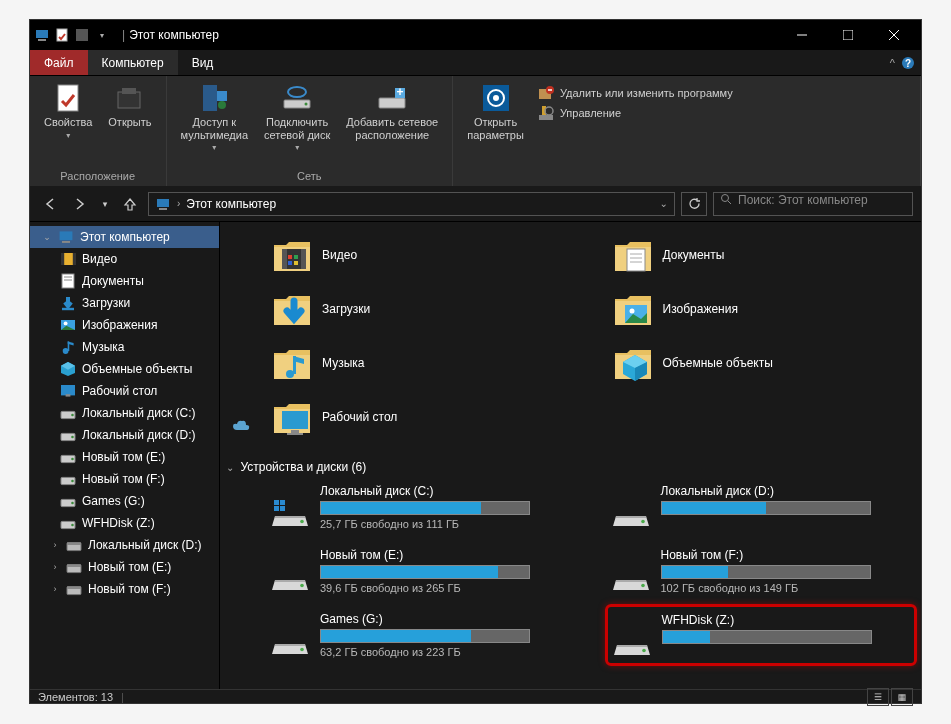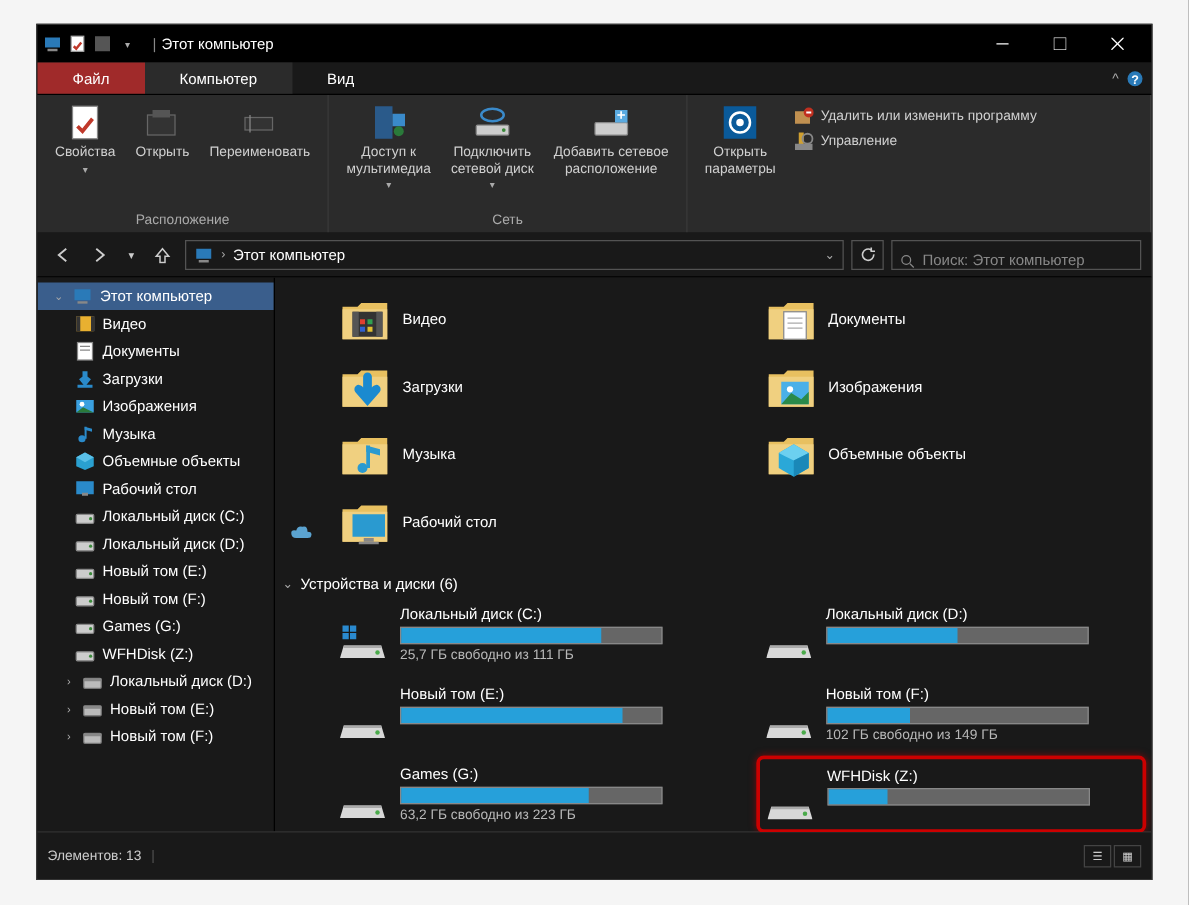--- a/index.html
+++ b/index.html
@@ -12,7 +12,7 @@
 .win-buttons { margin-left:auto; display:flex; }
 .win-btn { width:46px; height:30px; display:flex; align-items:center; justify-content:center; color:#fff; }
 .menubar { height:26px; background:#191919; display:flex; align-items:stretch; font-size:12px; border-bottom:1px solid #000; position:relative; }
-.menu-item { padding:0 28px; display:flex; align-items:center; cursor:pointer; }
+.menu-item { padding:0 14px; display:flex; align-items:center; cursor:pointer; }
 .menu-item.file { background:#a02a2a; color:#fff; }
 .menu-item.active { background:#2b2b2b; }
 .menu-right { margin-left:auto; display:flex; align-items:center; padding-right:6px; gap:6px; }

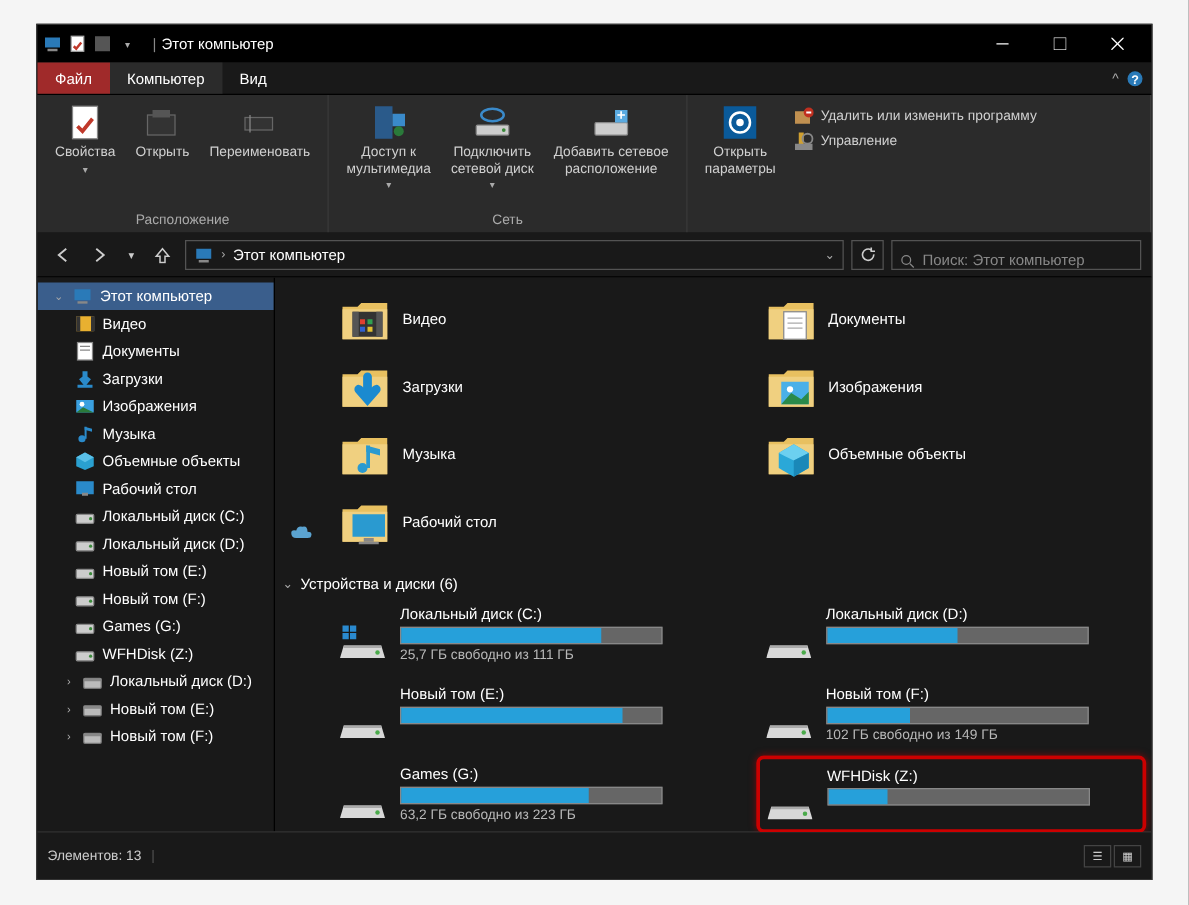--- a/index.html
+++ b/index.html
@@ -148,15 +148,6 @@
             </span>
           <span class="lbl">Открыть</span>
         </div>
-        <div class="rb-btn">
-          <span class="ico">
-              <svg width="28" height="28">
-                <rect x="2" y="10" width="22" height="10" fill="#333" stroke="#666"></rect>
-                <line x1="6" y1="8" x2="6" y2="22" stroke="#888"></line>
-              </svg>
-            </span>
-          <span class="lbl">Переименовать</span>
-        </div>
       </div>
       <div class="label">Расположение</div>
     </div>

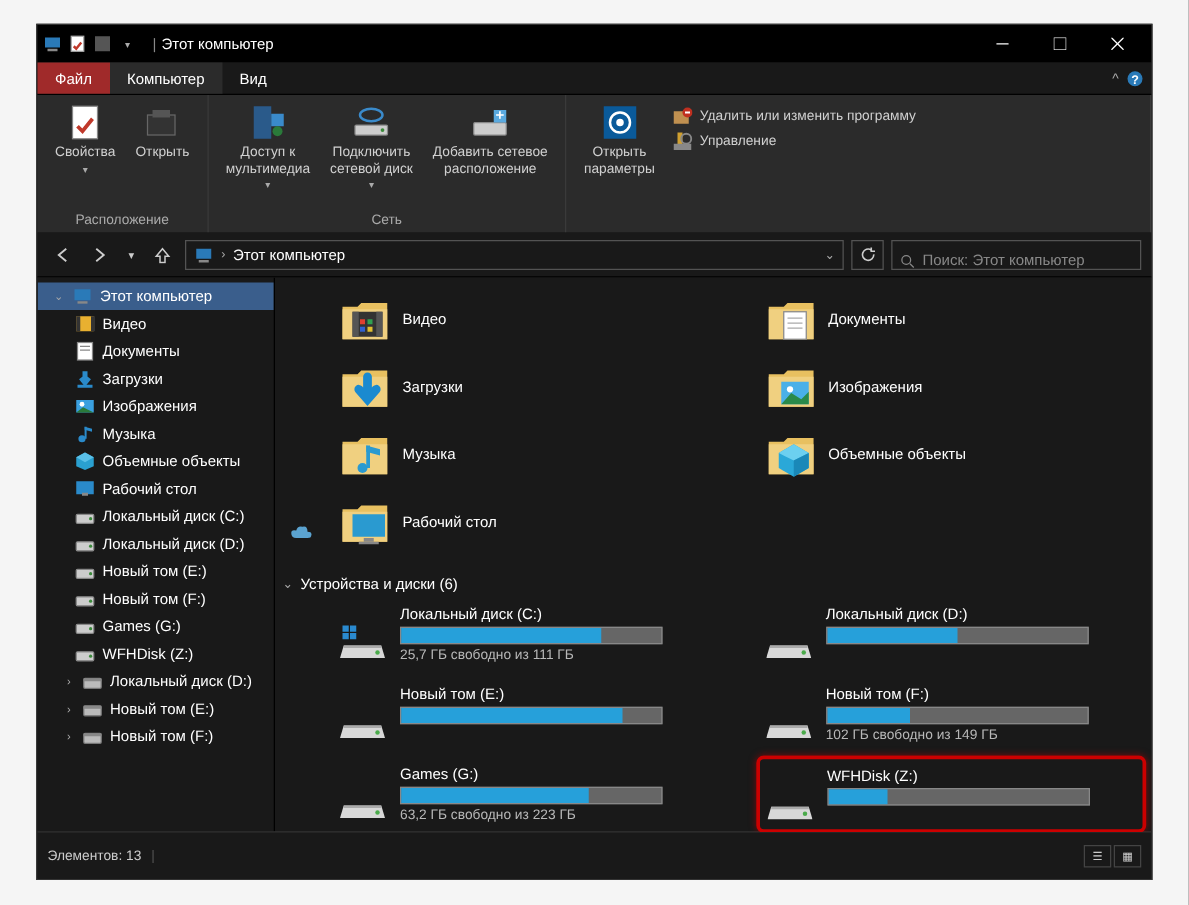--- a/index.html
+++ b/index.html
@@ -31,7 +31,7 @@
 .addr .crumbs { flex:1; display:flex; align-items:center; gap:6px; }
 .addr .ab-btn { color:#aaa; cursor:pointer; font-size:10px; }
 .refresh { width:26px; height:24px; border:1px solid #535353; display:flex; align-items:center; justify-content:center; cursor:pointer; color:#ccc; }
-.search { width:200px; height:24px; border:1px solid #535353; display:flex; align-items:flex-end; padding:0 6px; color:#888; font-size:12px; gap:6px; }
+.search { width:200px; height:24px; border:1px solid #535353; display:flex; align-items:flex-start; padding:0 6px; color:#888; font-size:12px; gap:6px; }
 .body { flex:1; display:flex; background:#191919; overflow:hidden; }
 .tree { width:190px; background:#191919; overflow-y:auto; overflow-x:hidden; padding:4px 0 4px 0; font-size:12px; border-right:1px solid #000; position:relative; }
 .tree::-webkit-scrollbar { width:16px; }

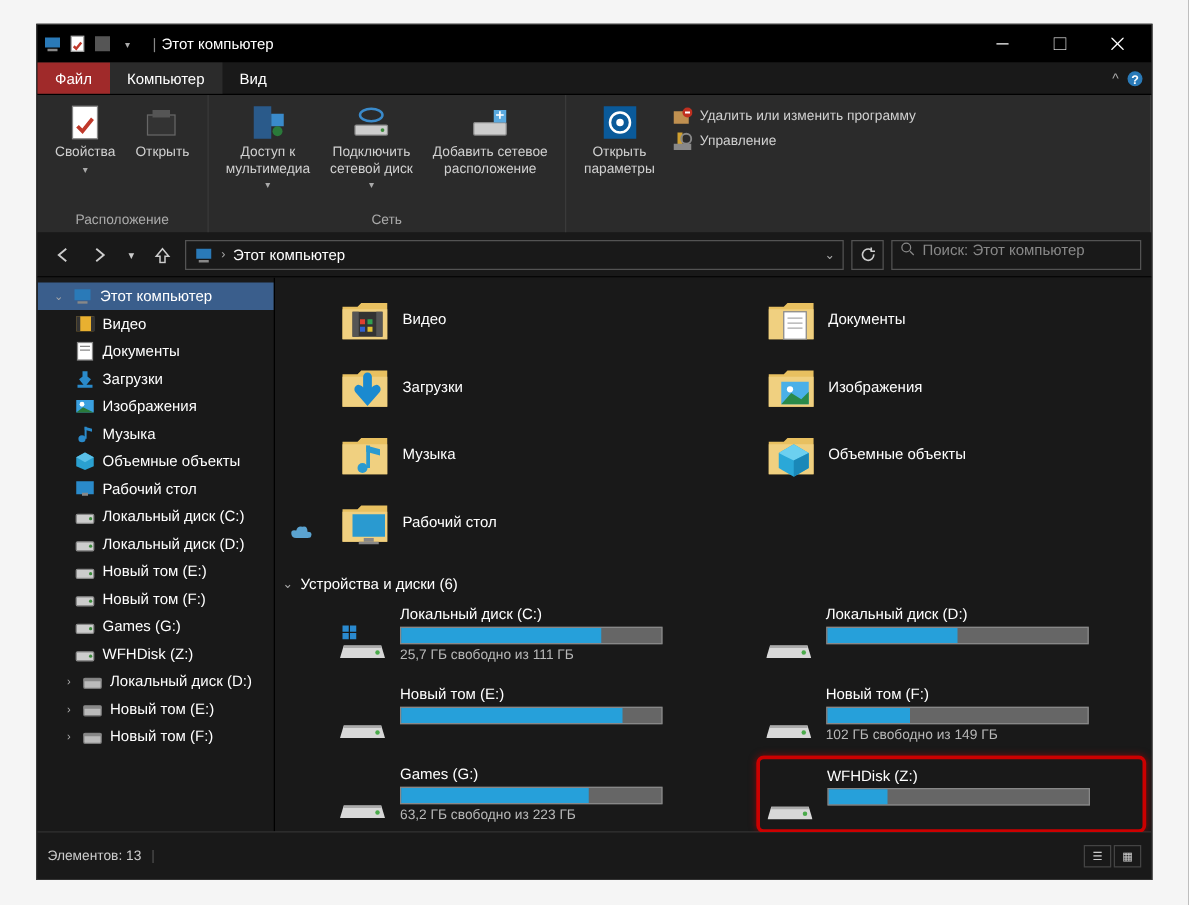--- a/index.html
+++ b/index.html
@@ -591,6 +591,7 @@
       <div class="drive-bar">
                 <div class="fill" style="width:85%"></div>
               </div>
+      <div class="drive-sub">39,6 ГБ свободно из 265 ГБ</div>
     </div>
           </div>
           <div class="drive-item">

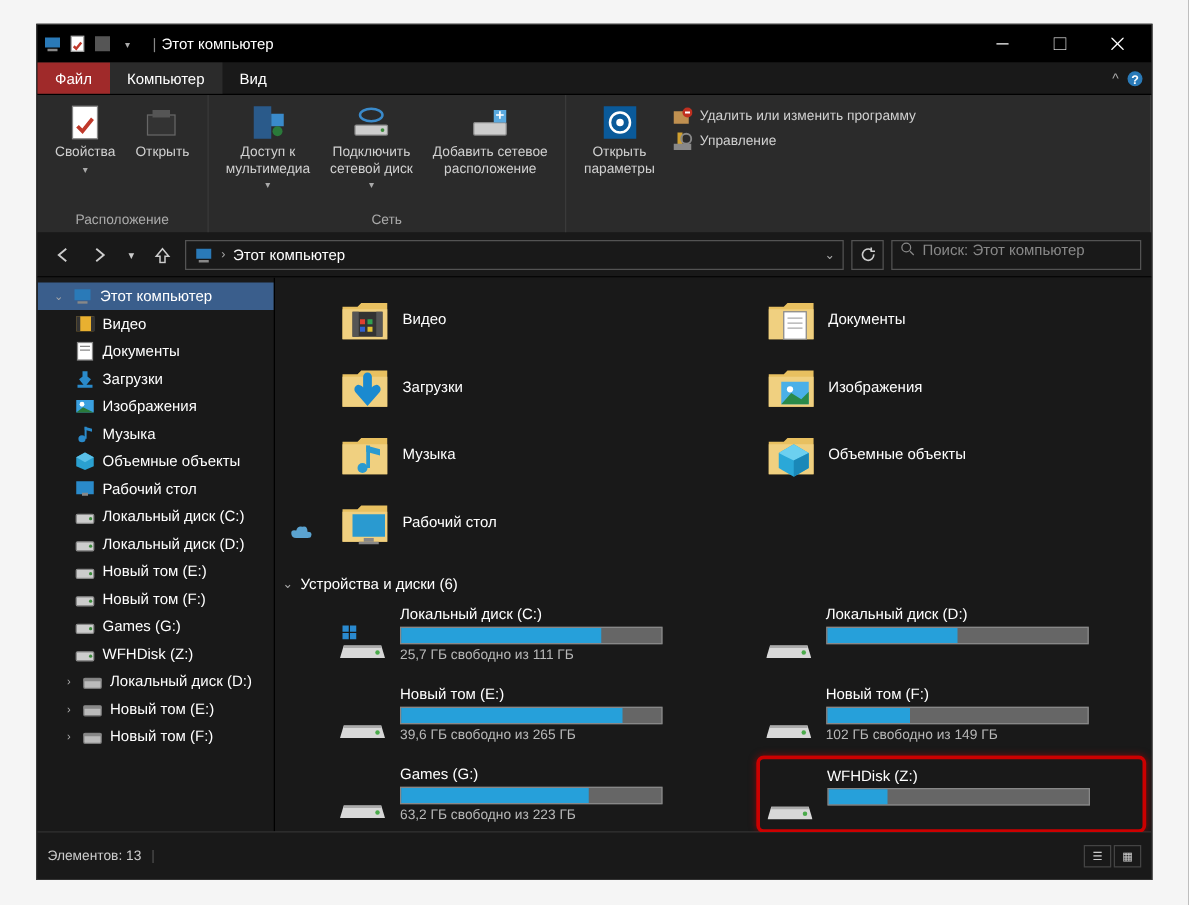--- a/index.html
+++ b/index.html
@@ -58,7 +58,7 @@
 .drive-bar .fill { height:100%; background:#26a0da; }
 .drive-sub { color:#b8b8b8; font-size:11px; }
 .drive-item.highlighted { border:3px solid #c00; border-radius:6px; padding:6px; margin:-6px; box-shadow:0 0 6px rgba(200,0,0,0.5); }
-.status { height:38px; background:#191919; border-top:1px solid #333; display:flex; align-items:center; padding:0 8px; font-size:11px; color:#ccc; }
+.status { height:14px; background:#191919; border-top:1px solid #333; display:flex; align-items:center; padding:0 8px; font-size:11px; color:#ccc; }
 .status .spacer { flex:1; }
 .status .view-btn { width:22px; height:18px; border:1px solid #444; margin-left:2px; display:flex; align-items:center; justify-content:center; cursor:pointer; font-size:9px; }
 svg { display:block; }

